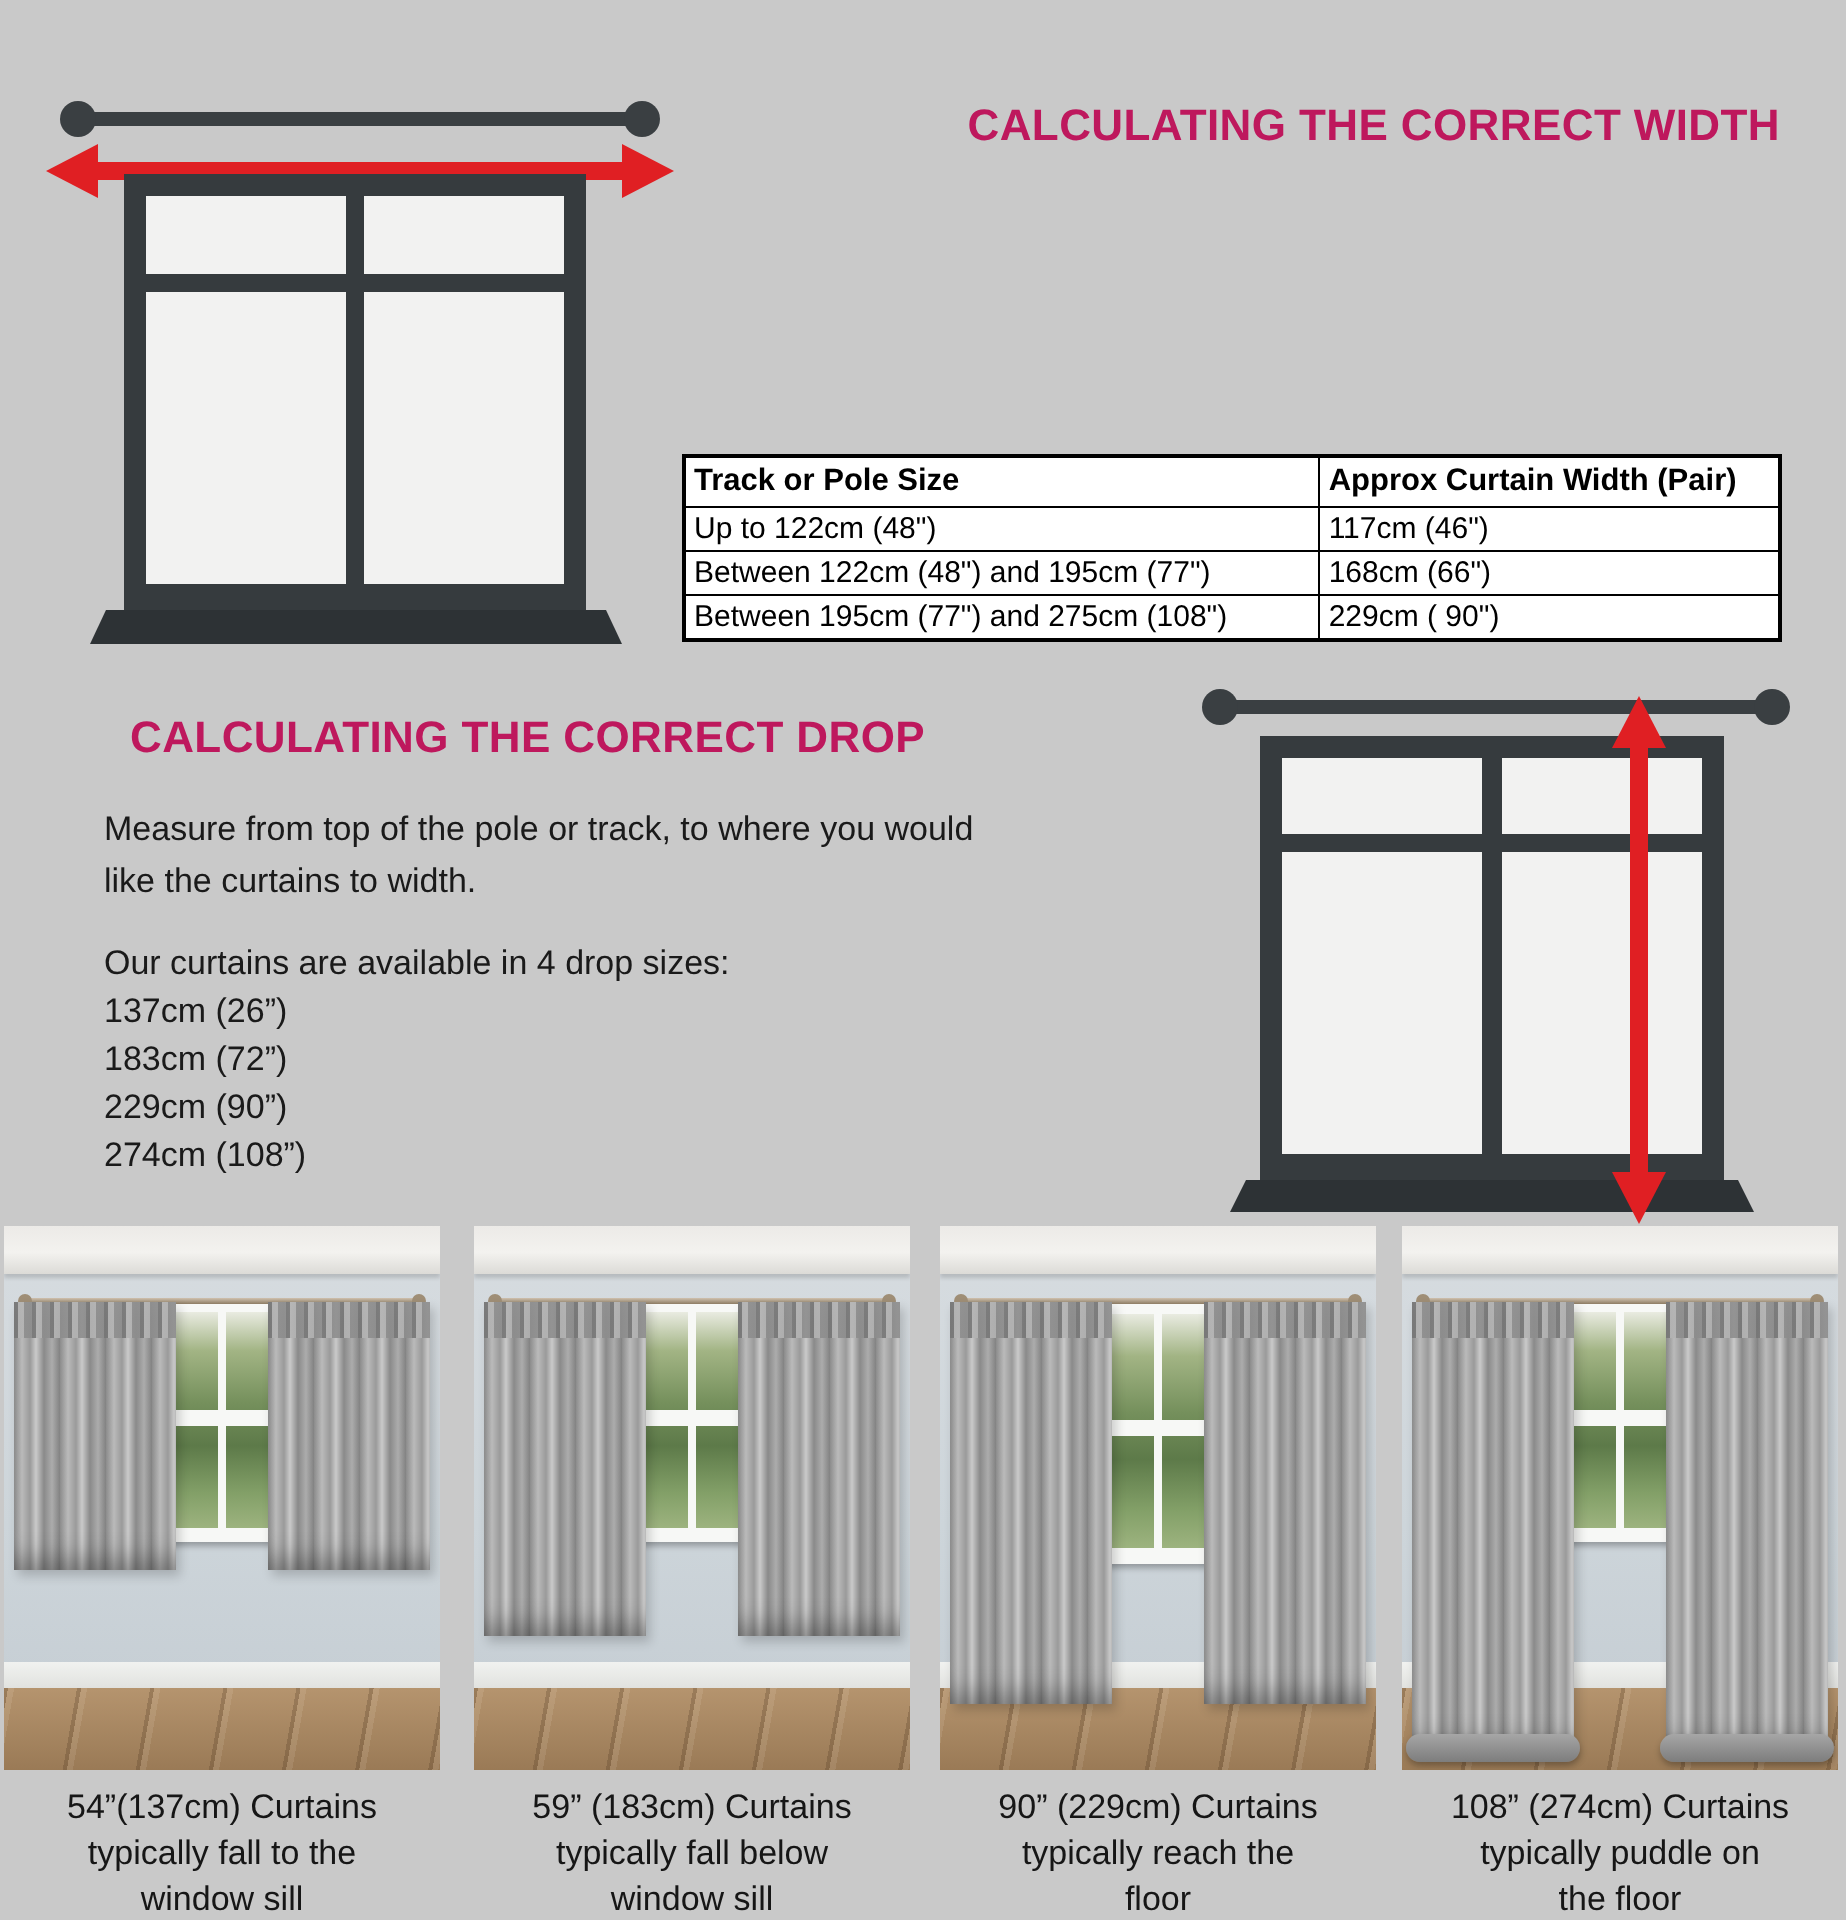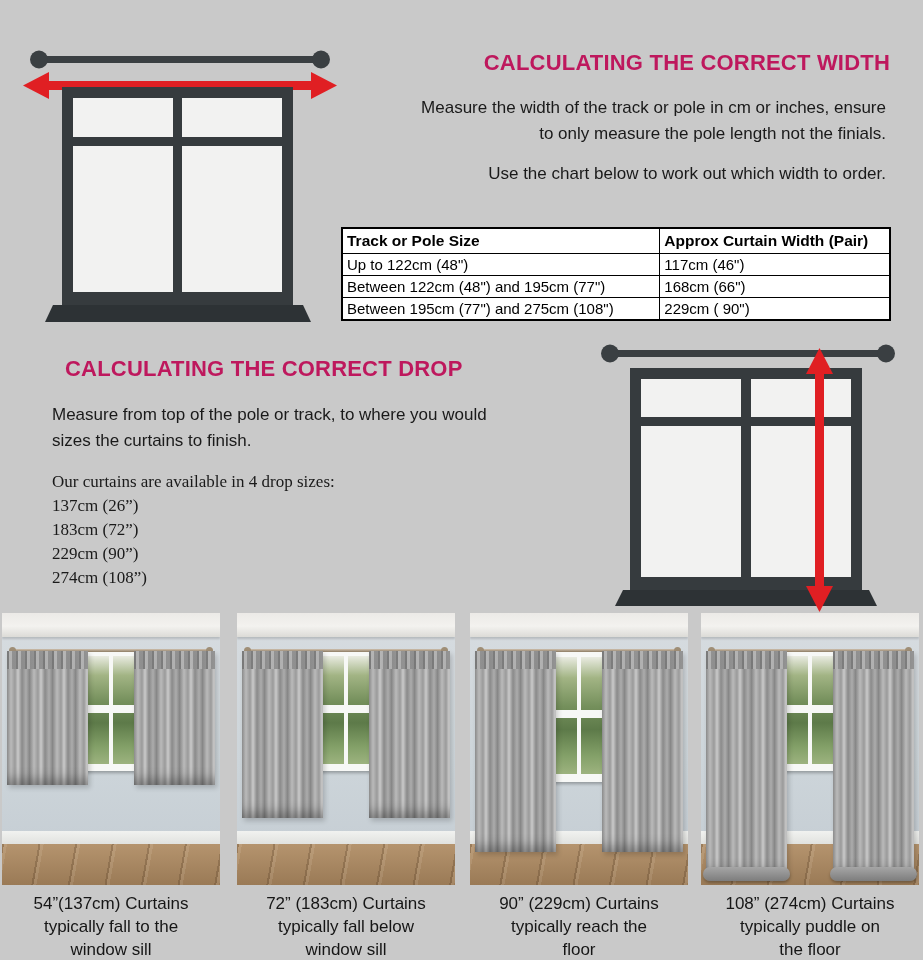--- a/index.html
+++ b/index.html
@@ -120,8 +120,6 @@
   </svg>
 
   <h1 class="title title-width">CALCULATING THE CORRECT WIDTH</h1>
-  <p class="para para-width-intro">Measure the width of the track or pole in cm or inches, ensure
-to only measure the pole length not the finials.</p>
   <p class="para para-width-hint">Use the chart below to work out which width to order.</p>
 
   <table class="size-table">

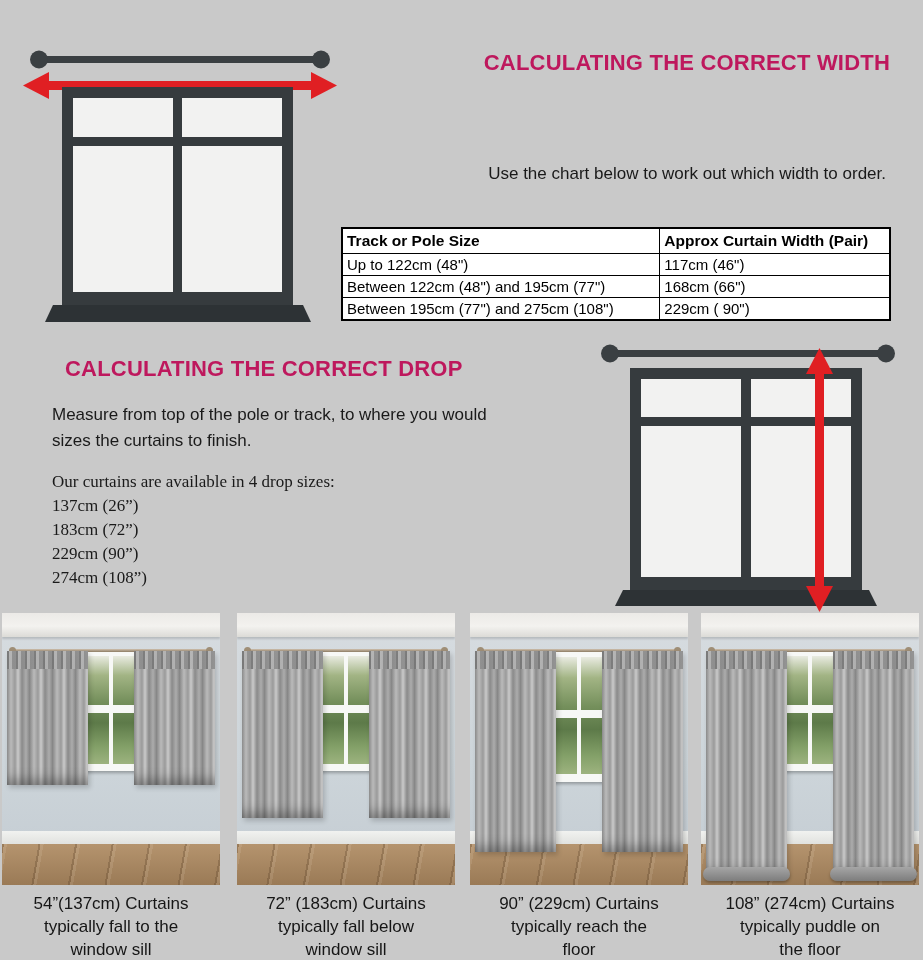--- a/index.html
+++ b/index.html
@@ -120,7 +120,6 @@
   </svg>
 
   <h1 class="title title-width">CALCULATING THE CORRECT WIDTH</h1>
-  <p class="para para-width-hint">Use the chart below to work out which width to order.</p>
 
   <table class="size-table">
     <thead>

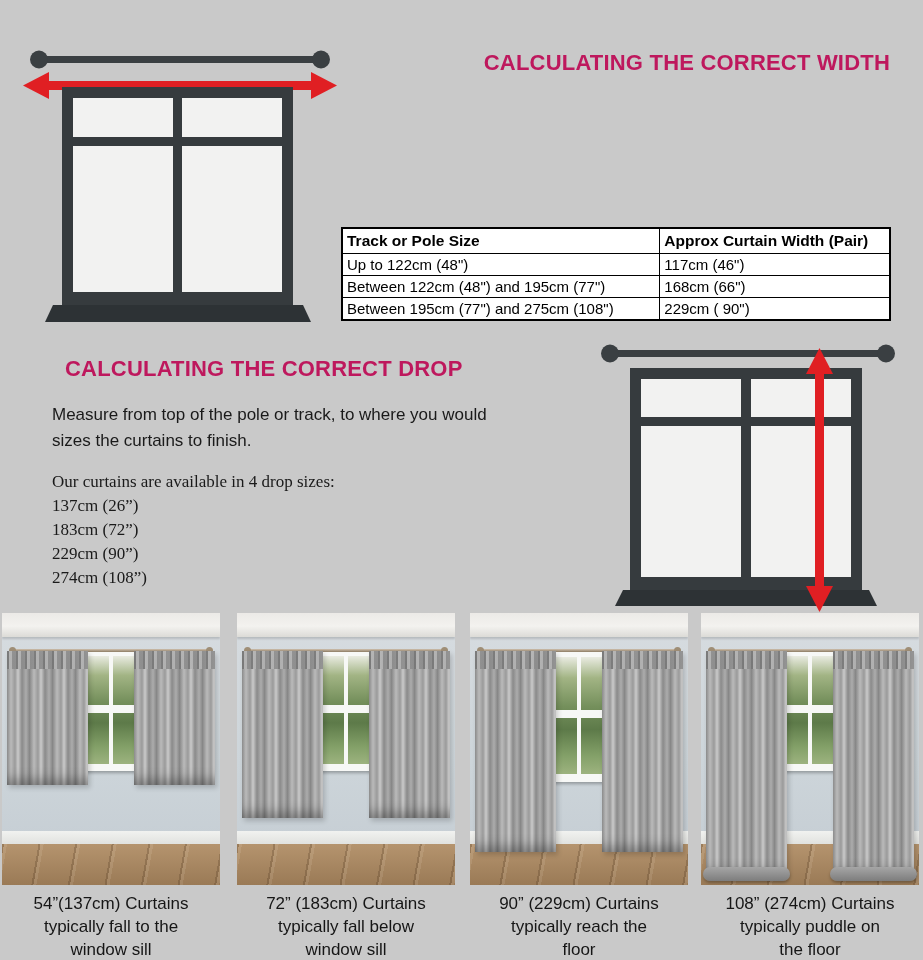--- a/index.html
+++ b/index.html
@@ -146,7 +146,7 @@
 
   <h1 class="title title-drop">CALCULATING THE CORRECT DROP</h1>
   <p class="para para-drop-intro">Measure from top of the pole or track, to where you would
-sizes the curtains to finish.</p>
+like the curtains to width.</p>
   <div class="drop-sizes">
     <div>Our curtains are available in 4 drop sizes:</div>
     <div>137cm (26”)</div>

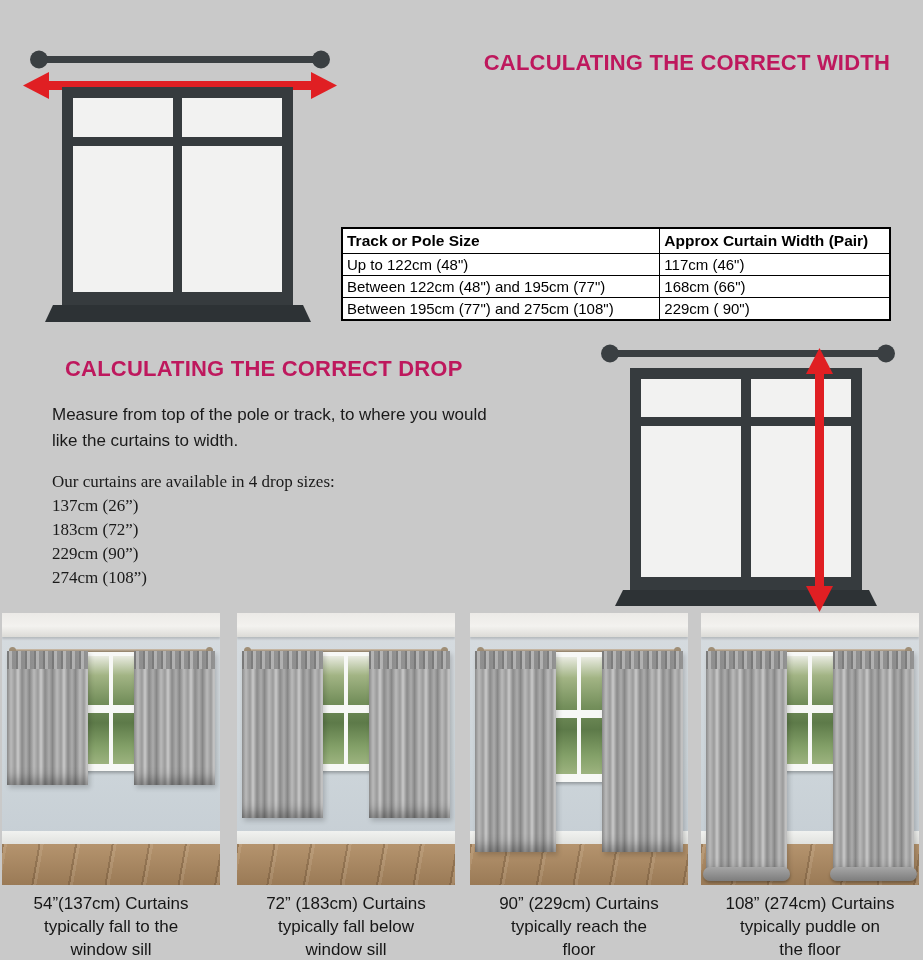--- a/index.html
+++ b/index.html
@@ -34,7 +34,7 @@
   .para-width-intro{right:37px;top:95px;text-align:right;}
   .para-width-hint{right:37px;top:161px;text-align:right;}
   .para-drop-intro{left:52px;top:402px;text-align:left;}
-  .drop-sizes{position:absolute;left:52px;top:470px;font-size:17px;line-height:24px;color:#1a1a1a;font-family:Liberation Serif, serif;}
+  .drop-sizes{position:absolute;left:52px;top:470px;font-size:17px;line-height:24px;color:#1a1a1a;}
   
   .size-table{
     position:absolute;left:341px;top:227px;width:550px;

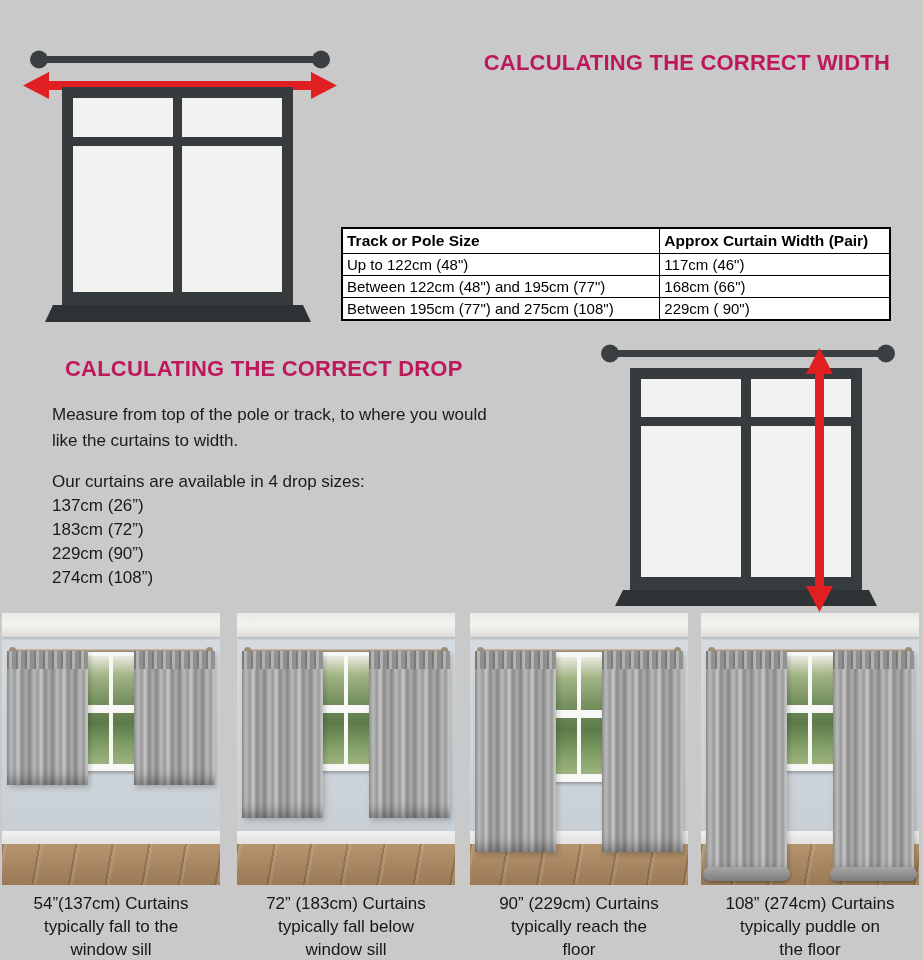--- a/index.html
+++ b/index.html
@@ -209,7 +209,7 @@
       <div class="p-skirt"></div>
       <div class="p-floor"></div>
     </div>
-    <figcaption class="caption">72” (183cm) Curtains
+    <figcaption class="caption">59” (183cm) Curtains
 typically fall below
 window sill</figcaption>
   </figure>

